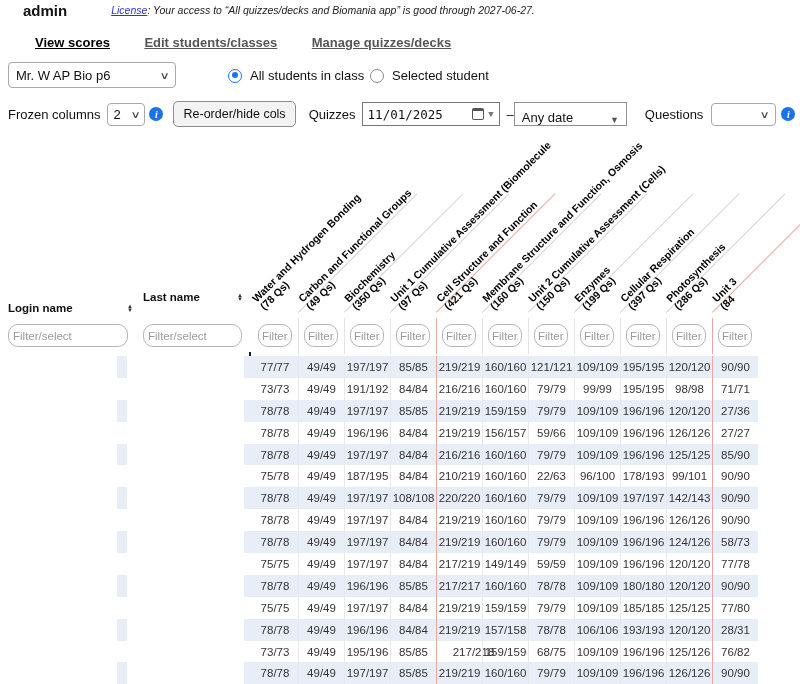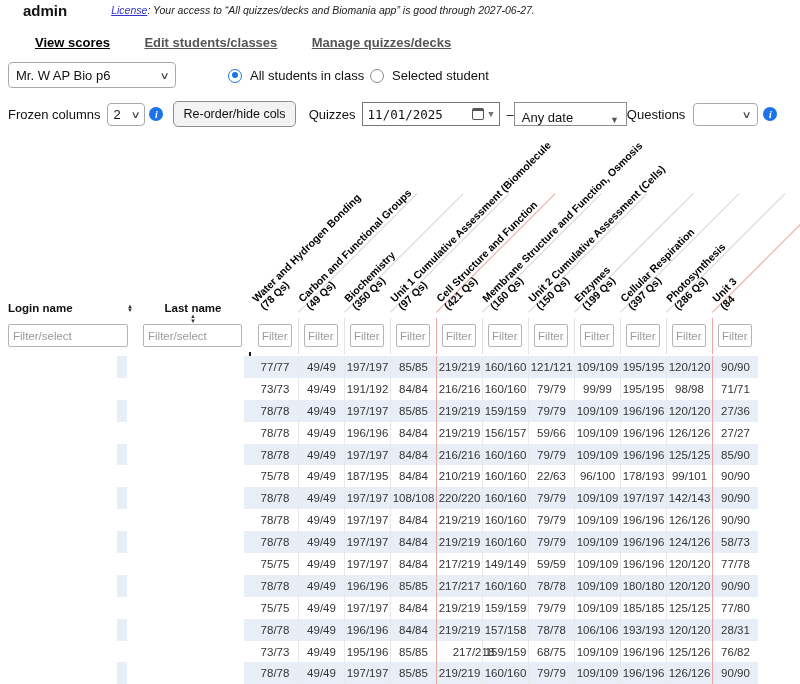--- a/index.html
+++ b/index.html
@@ -104,7 +104,7 @@
       <span>Any date</span>
       <span class="tri" style="color:#555;">▼</span>
     </span>
-    <span class="lbl" style="">Questions</span>
+    <span class="lbl" style="margin-left:18px;">Questions</span>
     <span class="sel" style="margin-left:8px;width:65px;height:23px;">
       <span></span>
       <span class="chev">∨</span>

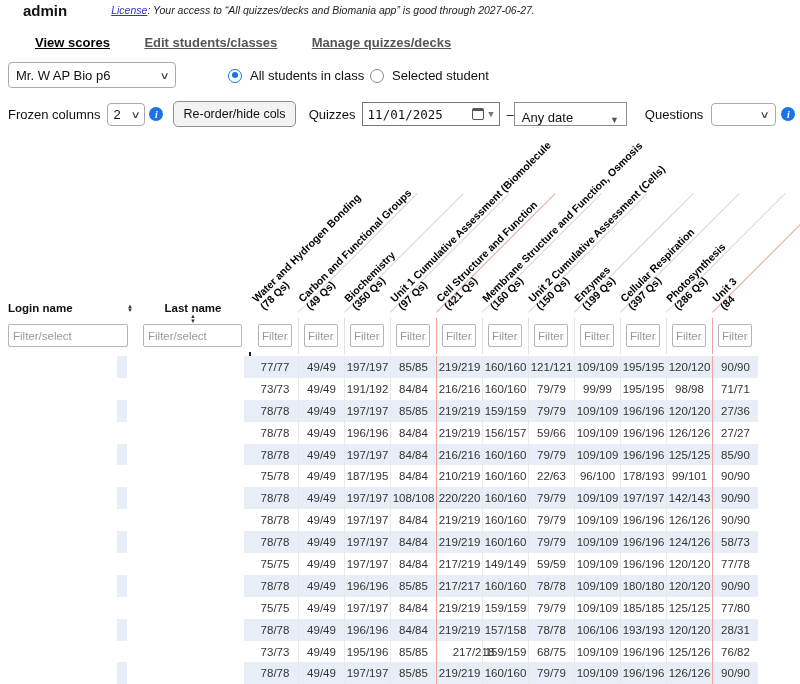--- a/index.html
+++ b/index.html
@@ -199,7 +199,7 @@
         <span>▼</span>
       </span>
   </div>
-  <div class="abs colhead" style="left:143px;top:302px;width:100px;flex-direction:column;">
+  <div class="abs colhead" style="left:143px;top:291px;width:100px;">
     <span>Last name</span>
     <span class="sort">
         <span>▲</span>

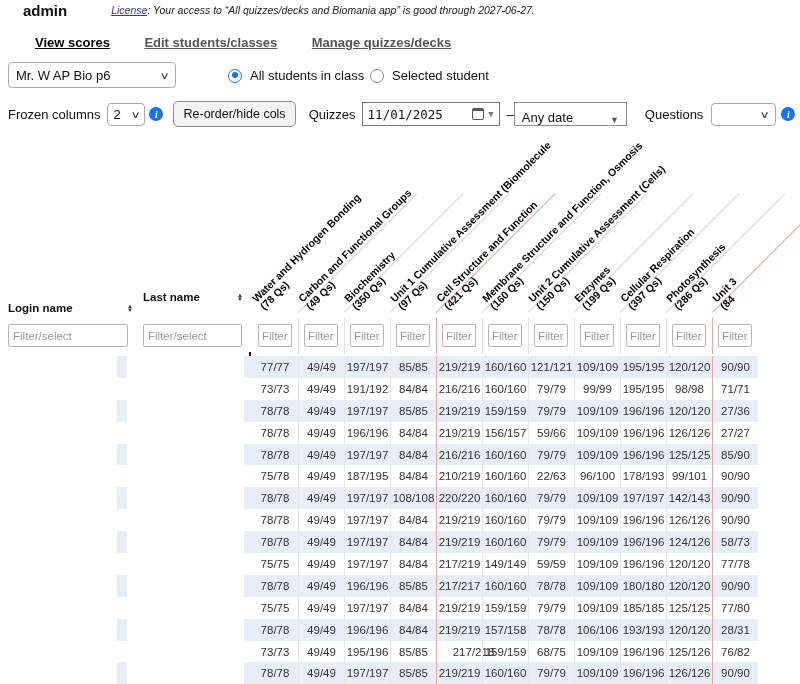--- a/index.html
+++ b/index.html
@@ -39,7 +39,7 @@
   .diag-inner{position:absolute;left:0;bottom:0;transform-origin:left bottom;transform:rotate(-45deg);
       white-space:nowrap;font-size:10.5px;font-weight:bold;line-height:11px;color:#000;}
   .diag-line{position:absolute;height:1px;transform-origin:left top;transform:rotate(-45deg);}
-  .finput{box-sizing:border-box;border:1px solid #b5b5b5;border-radius:2px;height:23px;font-size:11.5px;
+  .finput{box-sizing:border-box;border:1px solid #b5b5b5;border-radius:10px;height:23px;font-size:11.5px;
       padding:0 4px;color:#333;font-family:"Liberation Sans",sans-serif;}
   .finput::placeholder{color:#9a9a9a;}
   .colsep{position:absolute;top:318px;height:36px;width:1px;}

